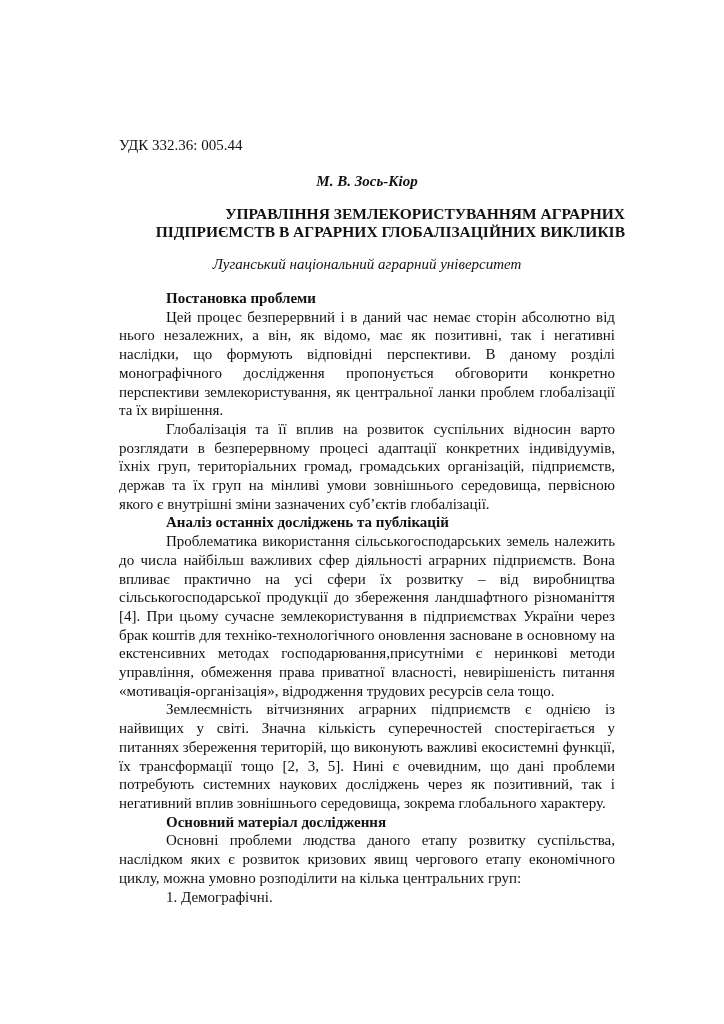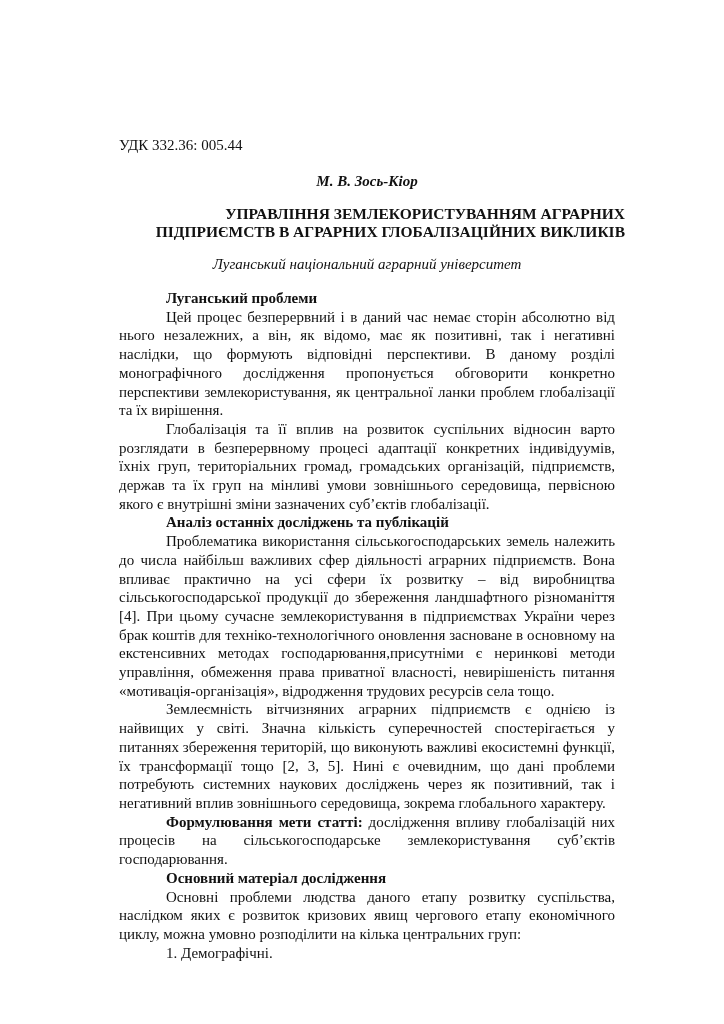--- a/index.html
+++ b/index.html
@@ -33,7 +33,7 @@
   <div class="affil">Луганський національний аграрний університет</div>
 
   <div class="body">
-    <h3>Луганський проблеми</h3>
+    <h3>Постановка проблеми</h3>
     <p>Цей процес безперервний і в даний час немає сторін абсолютно від нього незалежних, а він, як відомо, має як позитивні, так і негативні наслідки, що формують відповідні перспективи. В даному розділі монографічного дослідження пропонується обговорити конкретно перспективи землекористування, як центральної ланки проблем глобалізації та їх вирішення.</p>
     <p>Глобалізація та її вплив на розвиток суспільних відносин варто розглядати в безперервному процесі адаптації конкретних індивідуумів, їхніх груп, територіальних громад, громадських організацій, підприємств, держав та їх груп на мінливі умови зовнішнього середовища, первісною якого є внутрішні зміни зазначених суб’єктів глобалізації.</p>
 

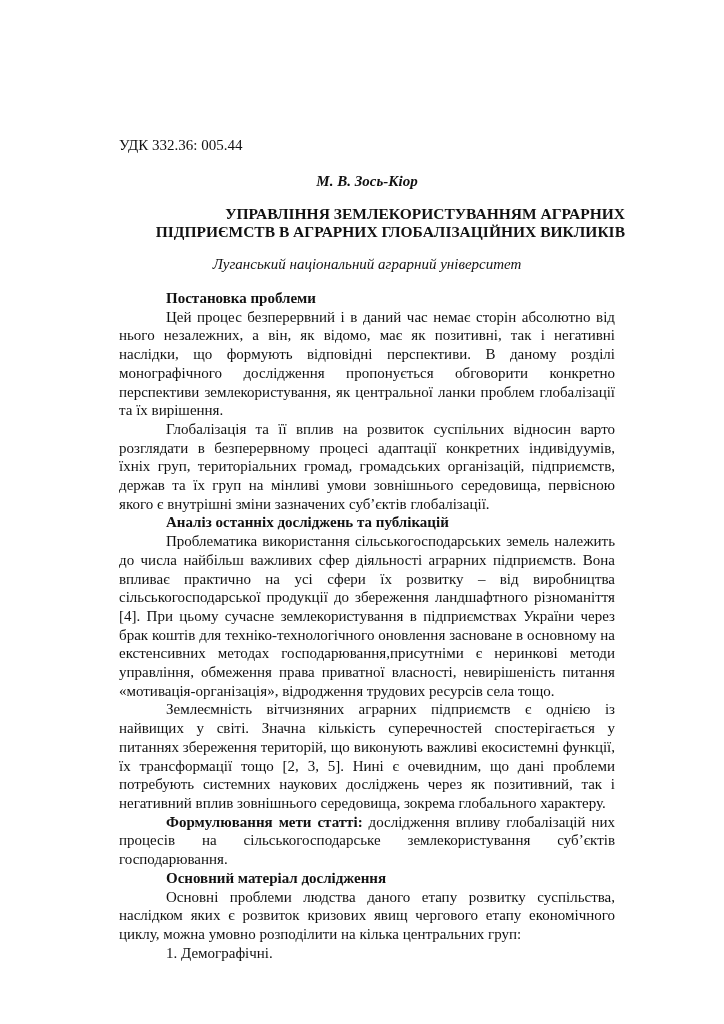--- a/index.html
+++ b/index.html
@@ -41,7 +41,6 @@
     <p>Проблематика використання сільськогосподарських земель належить до числа найбільш важливих сфер діяльності аграрних підприємств. Вона впливає практично на усі сфери їх розвитку – від виробництва сільськогосподарської продукції до збереження ландшафтного різноманіття [4]. При цьому сучасне землекористування в підприємствах України через брак коштів для техніко-технологічного оновлення засноване в основному на екстенсивних методах господарювання,присутніми є неринкові методи управління,  обмеження права приватної власності, невирішеність питання «мотивація-організація», відродження трудових ресурсів села тощо.</p>
     <p>Землеємність вітчизняних аграрних підприємств є однією із найвищих у світі. Значна кількість суперечностей спостерігається у питаннях збереження територій, що виконують важливі екосистемні функції, їх трансформації тощо [2, 3, 5]. Нині є очевидним, що дані проблеми потребують системних наукових досліджень через як позитивний, так і негативний вплив зовнішнього середовища, зокрема глобального характеру.</p>
 
-    <p><span class="b">Формулювання мети статті:</span><span> дослідження впливу глобалізацій них процесів на сільськогосподарське землекористування суб’єктів господарювання.</span></p>
 
     <h3>Основний матеріал дослідження</h3>
     <p>Основні проблеми людства даного етапу розвитку суспільства, наслідком яких є розвиток кризових явищ чергового етапу економічного циклу, можна умовно розподілити на кілька центральних груп:</p>

